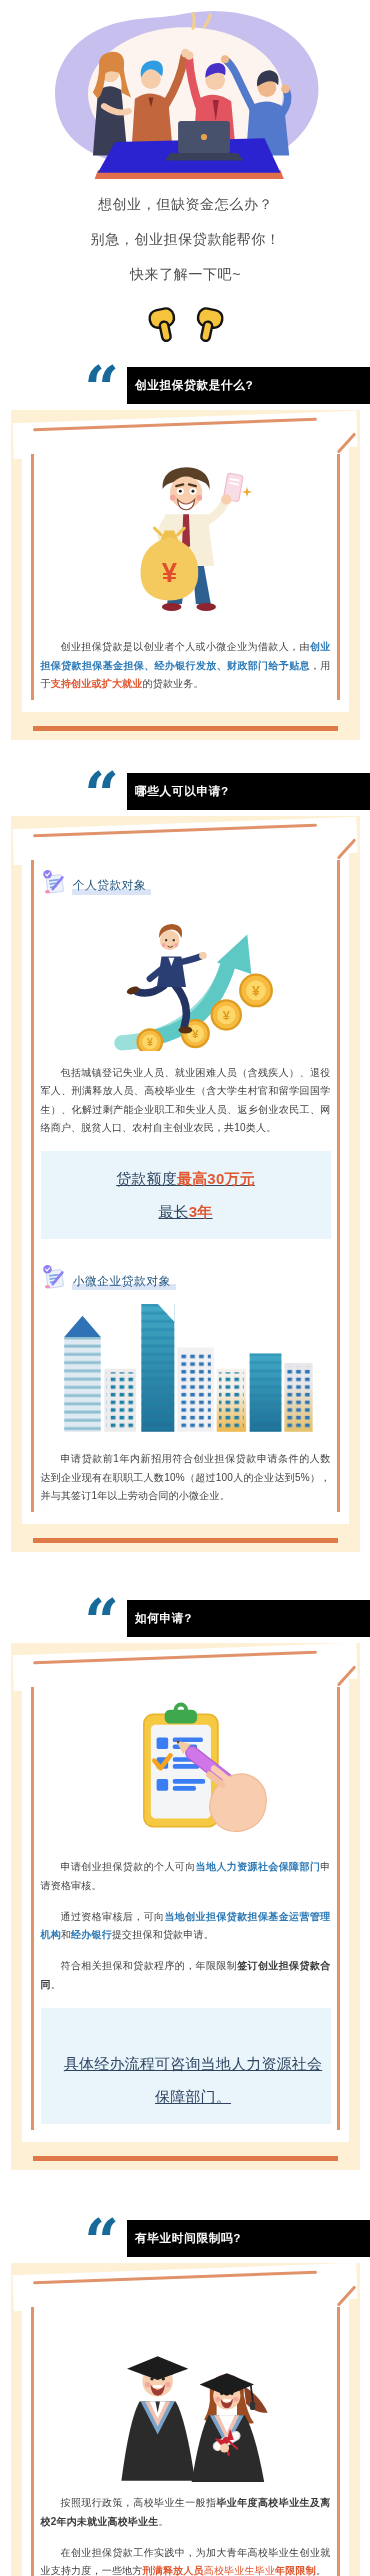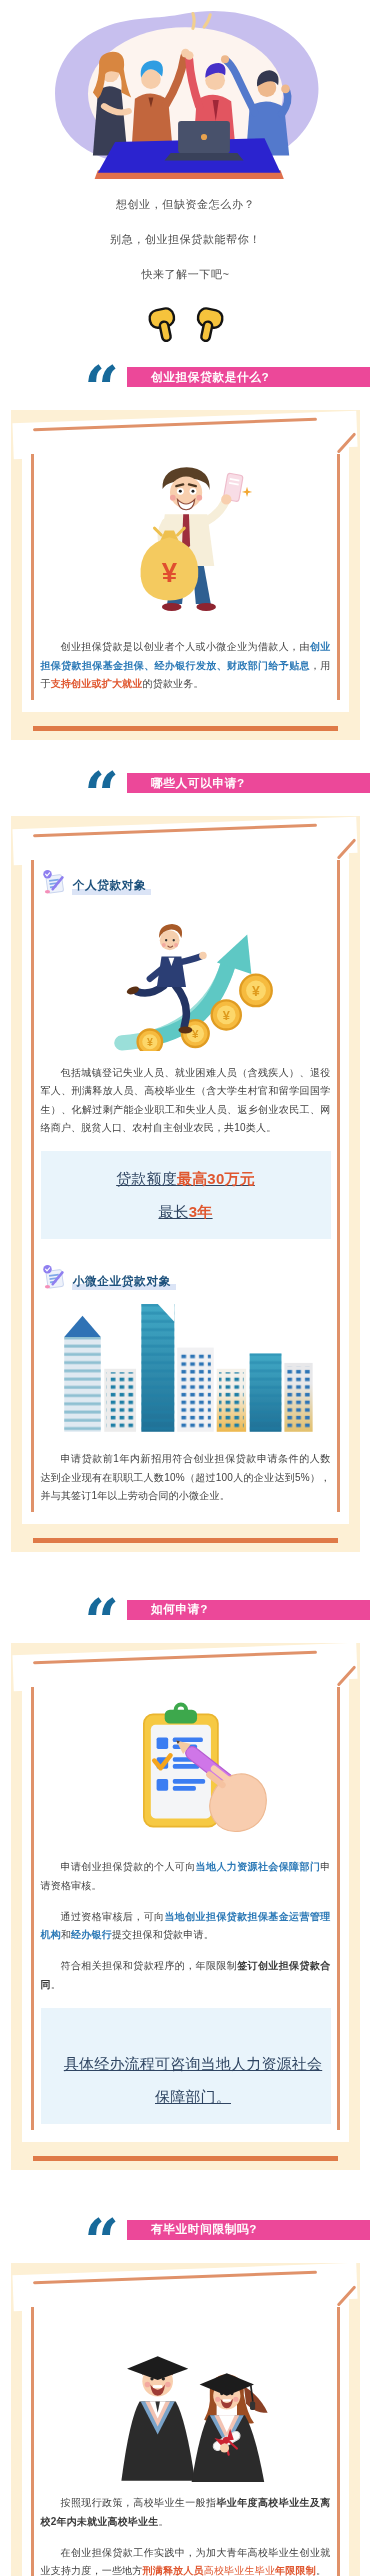--- a/index.html
+++ b/index.html
@@ -11,7 +11,7 @@
 
   
   .intro { text-align:center; margin-top:2.5px; }
-  .intro p { margin:16px; font-size:11px; line-height:19px; color:#4d4d4d; letter-spacing:0.6px; }
+  .intro p { margin:16px; font-size:14px; line-height:19px; color:#4d4d4d; letter-spacing:0.6px; }
 
   .hands { text-align:center; margin-top:21px; height:40px; }
   .hands svg { width:86px; height:40px; }

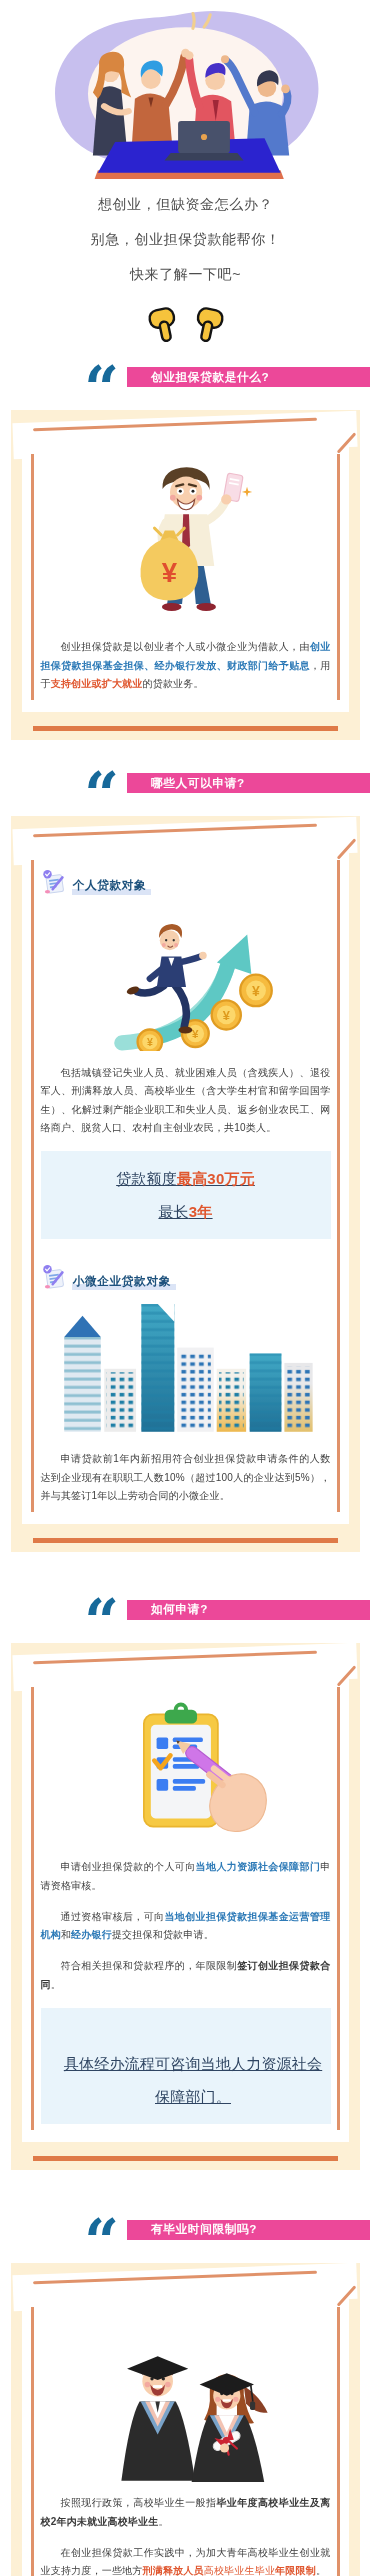--- a/index.html
+++ b/index.html
@@ -22,8 +22,8 @@
       font-family:"DejaVu Serif",serif; font-weight:bold; font-size:61px; line-height:1;
       color:#17699a; letter-spacing:-3.7px; }
   .sec-head .quote::before { content:"\201C"; }
-  .sec-head .bar { margin-left:127px; height:20px; background:#ec4899; color:#fff;
-      display:flex; align-items:center; padding-left:24px; font-size:11.7px; font-weight:bold;
+  .sec-head .bar { margin-left:127px; height:37px; background:#000000; color:#fff;
+      display:flex; align-items:center; padding-left:8px; font-size:11.7px; font-weight:bold;
       letter-spacing:0.6px; }
   .mt1 { margin-top:22px; } .mt2 { margin-top:33px; } .mt3 { margin-top:48px; } .mt4 { margin-top:50px; }
 

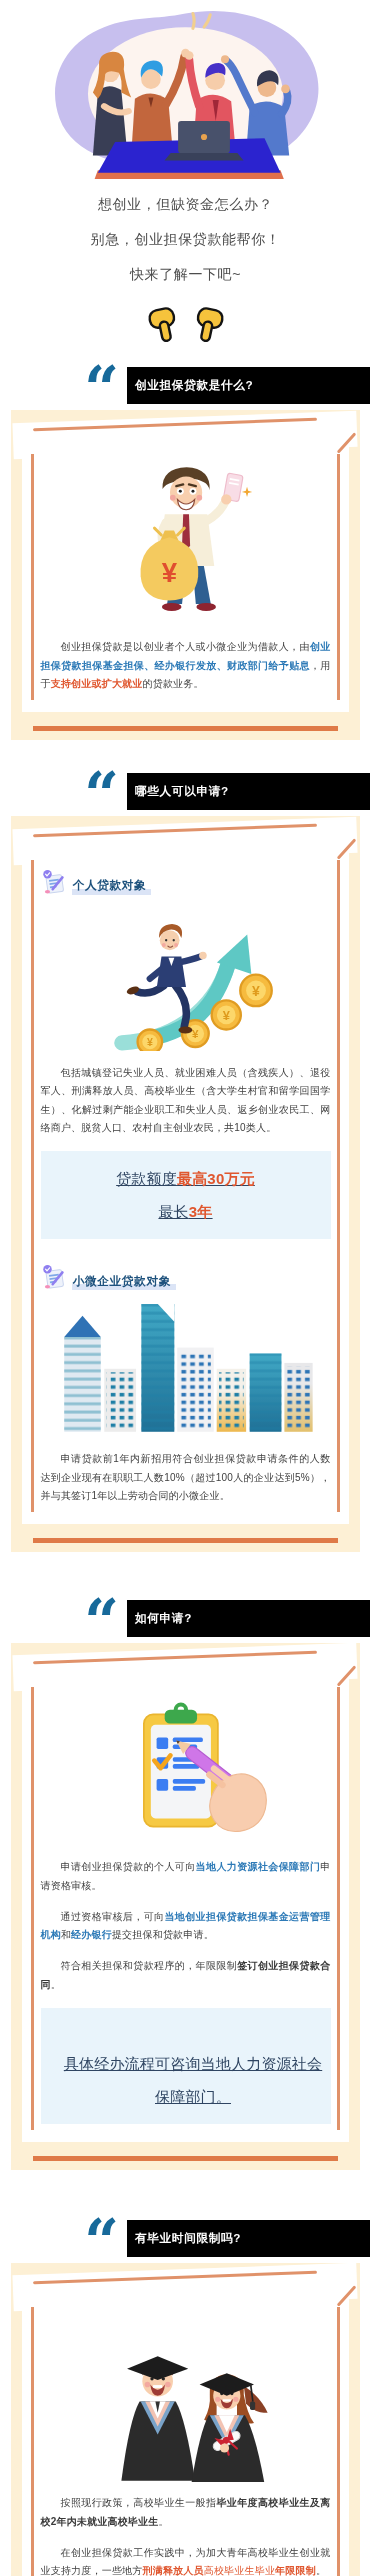--- a/index.html
+++ b/index.html
@@ -57,7 +57,7 @@
   .sub { display:flex; align-items:flex-end; gap:5px; margin:3.7px 0 8.6px; }
   .sub.later { margin-top:25px; }
   .sub svg { width:26px; height:26px; flex:0 0 auto; }
-  .sub .sub-label { font-size:11.7px; font-weight:bold; color:#1e527d; letter-spacing:0.6px;
+  .sub .sub-label { font-size:11.7px; font-weight:normal; color:#1e527d; letter-spacing:0.6px;
       background:linear-gradient(180deg, transparent 64%, #dbe4f6 64%); padding:0 5px 1.2px 1.2px; }
 </style>
 </head>

